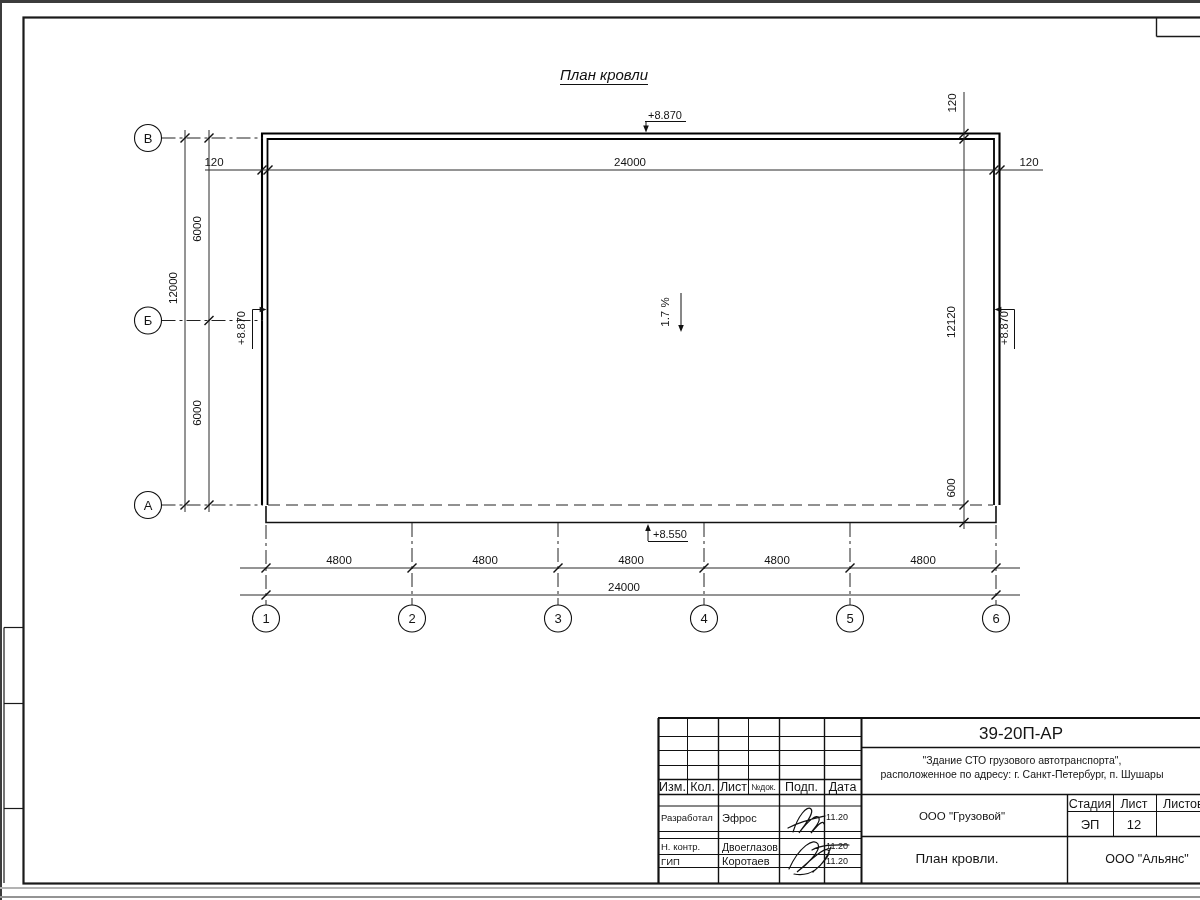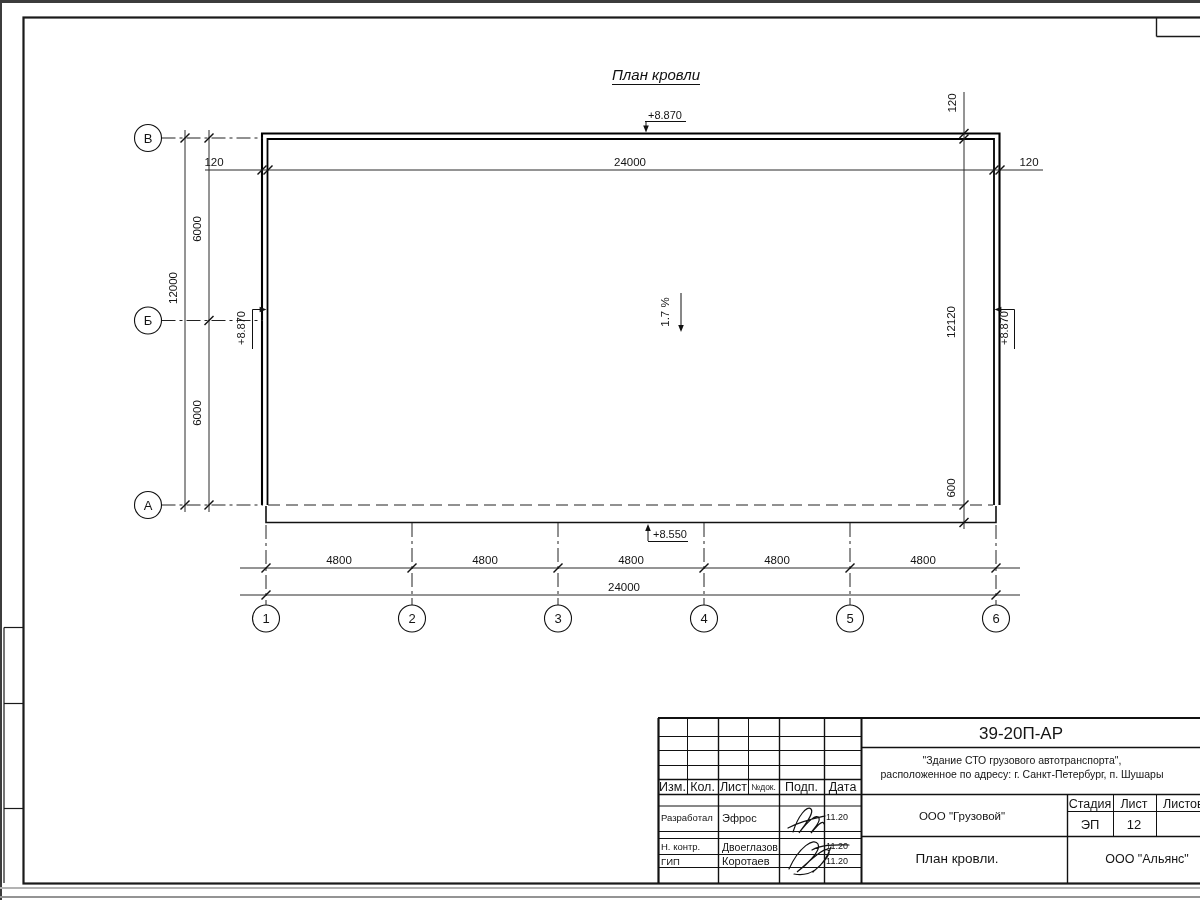--- a/index.html
+++ b/index.html
@@ -10,7 +10,7 @@
   .edge-b1{position:absolute;left:0;top:887px;width:1200px;height:2px;background:#b3b3b3;}
   .edge-b2{position:absolute;left:0;top:896px;width:1200px;height:2px;background:#949494;}
   .drawing-svg{position:absolute;left:0;top:0;}
-  .plan-title{position:absolute;left:560px;top:66px;width:140px;text-align:right;
+  .plan-title{position:absolute;left:560px;top:66px;width:140px;text-align:left;
               font-style:italic;font-size:15px;color:#111;}
   .plan-title span{display:inline-block;border-bottom:1.2px solid #111;padding-bottom:1px;}
   svg text{fill:#141414;}

